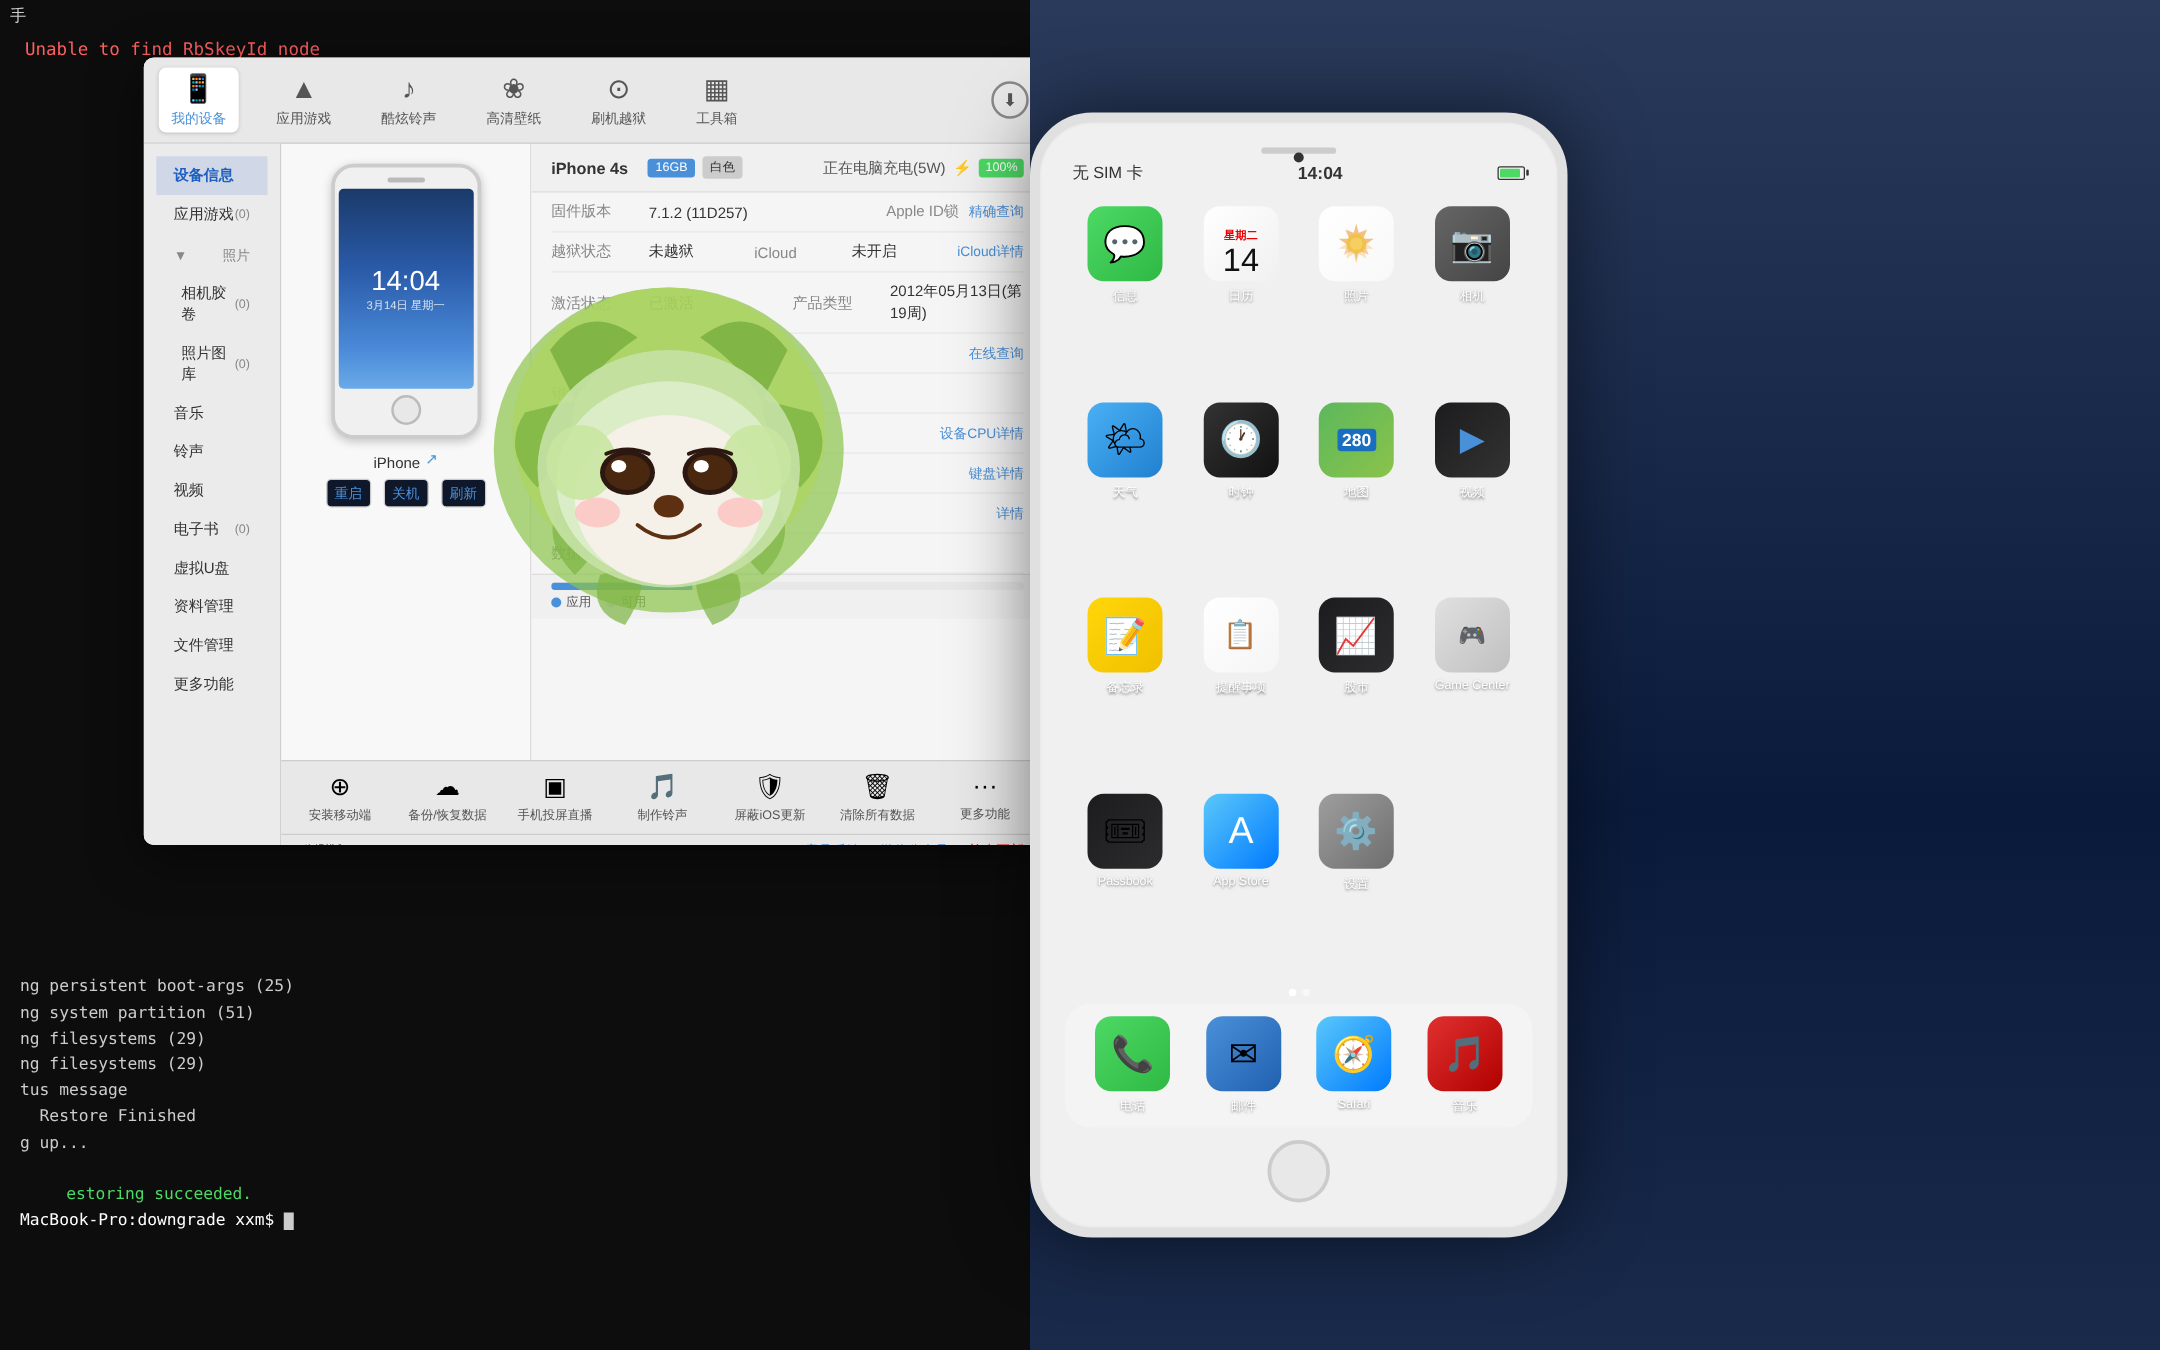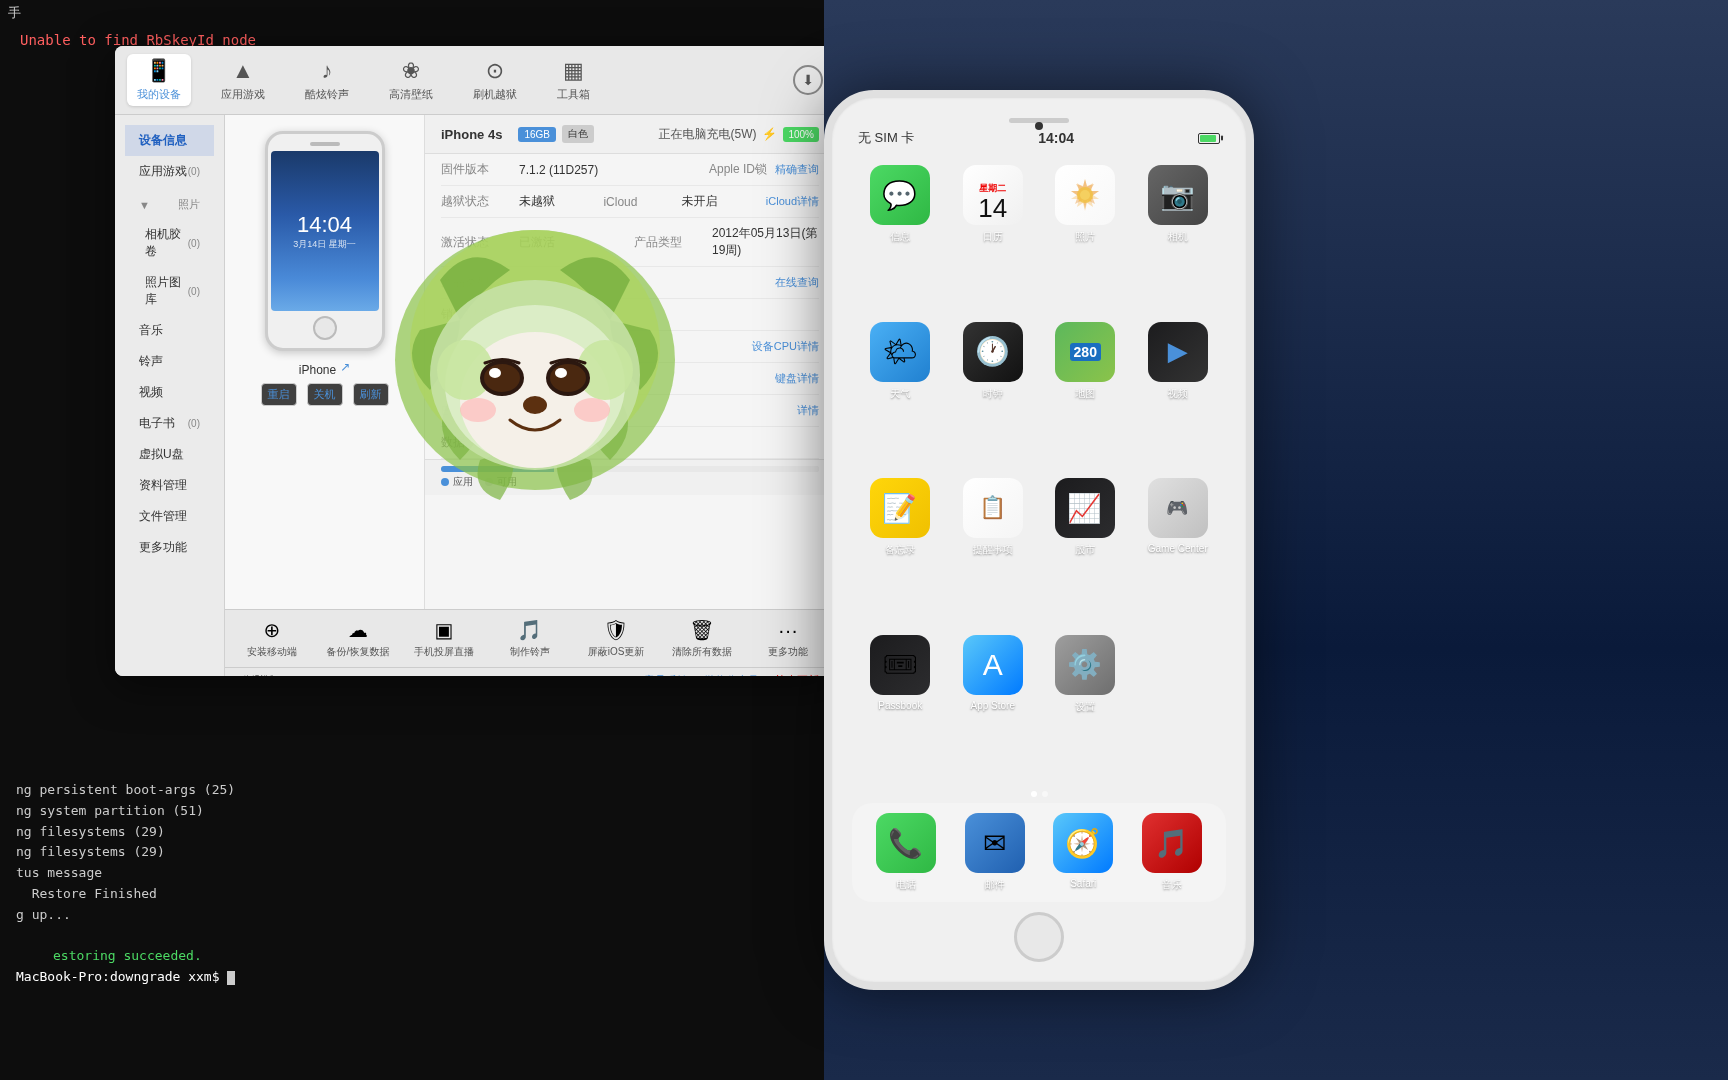--- a/index.html
+++ b/index.html
@@ -321,7 +321,7 @@
       color: #4a90d9;
       cursor: pointer;
       padding: 3px 6px;
-      background: #404040;
+      background: #0f172a;
       border: 1px solid #ccc;
       border-radius: 4px;
     }

